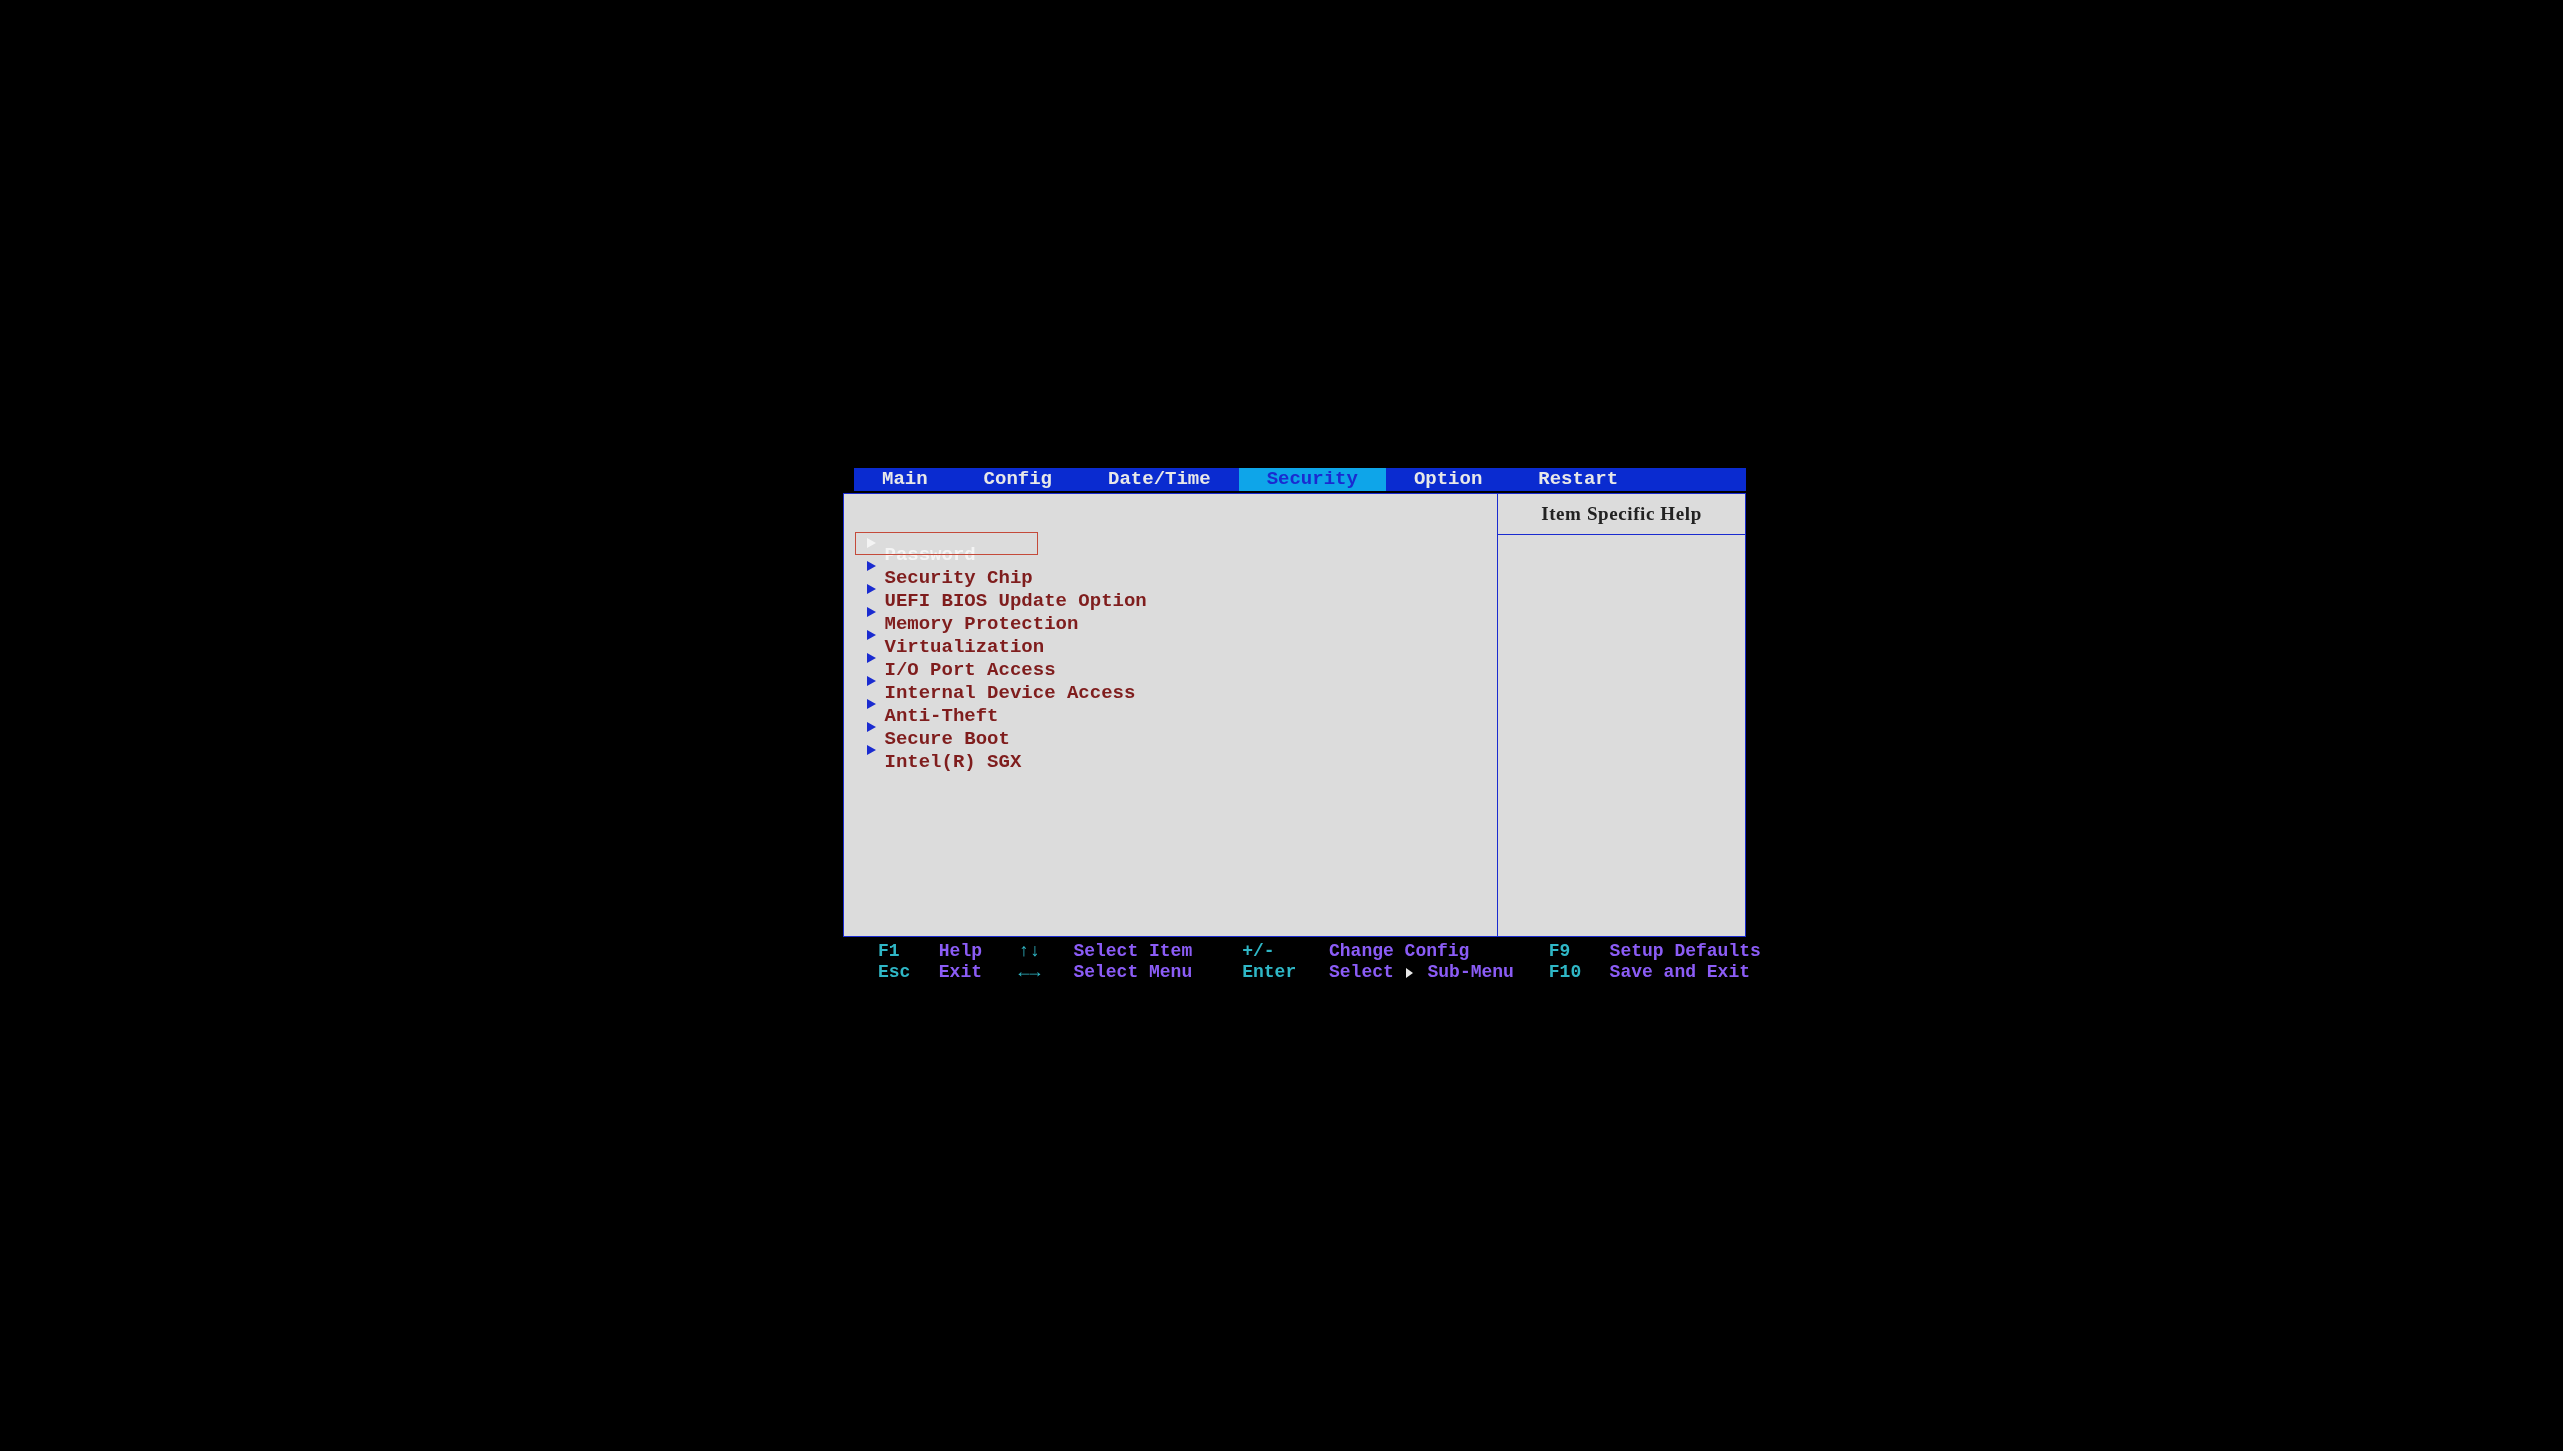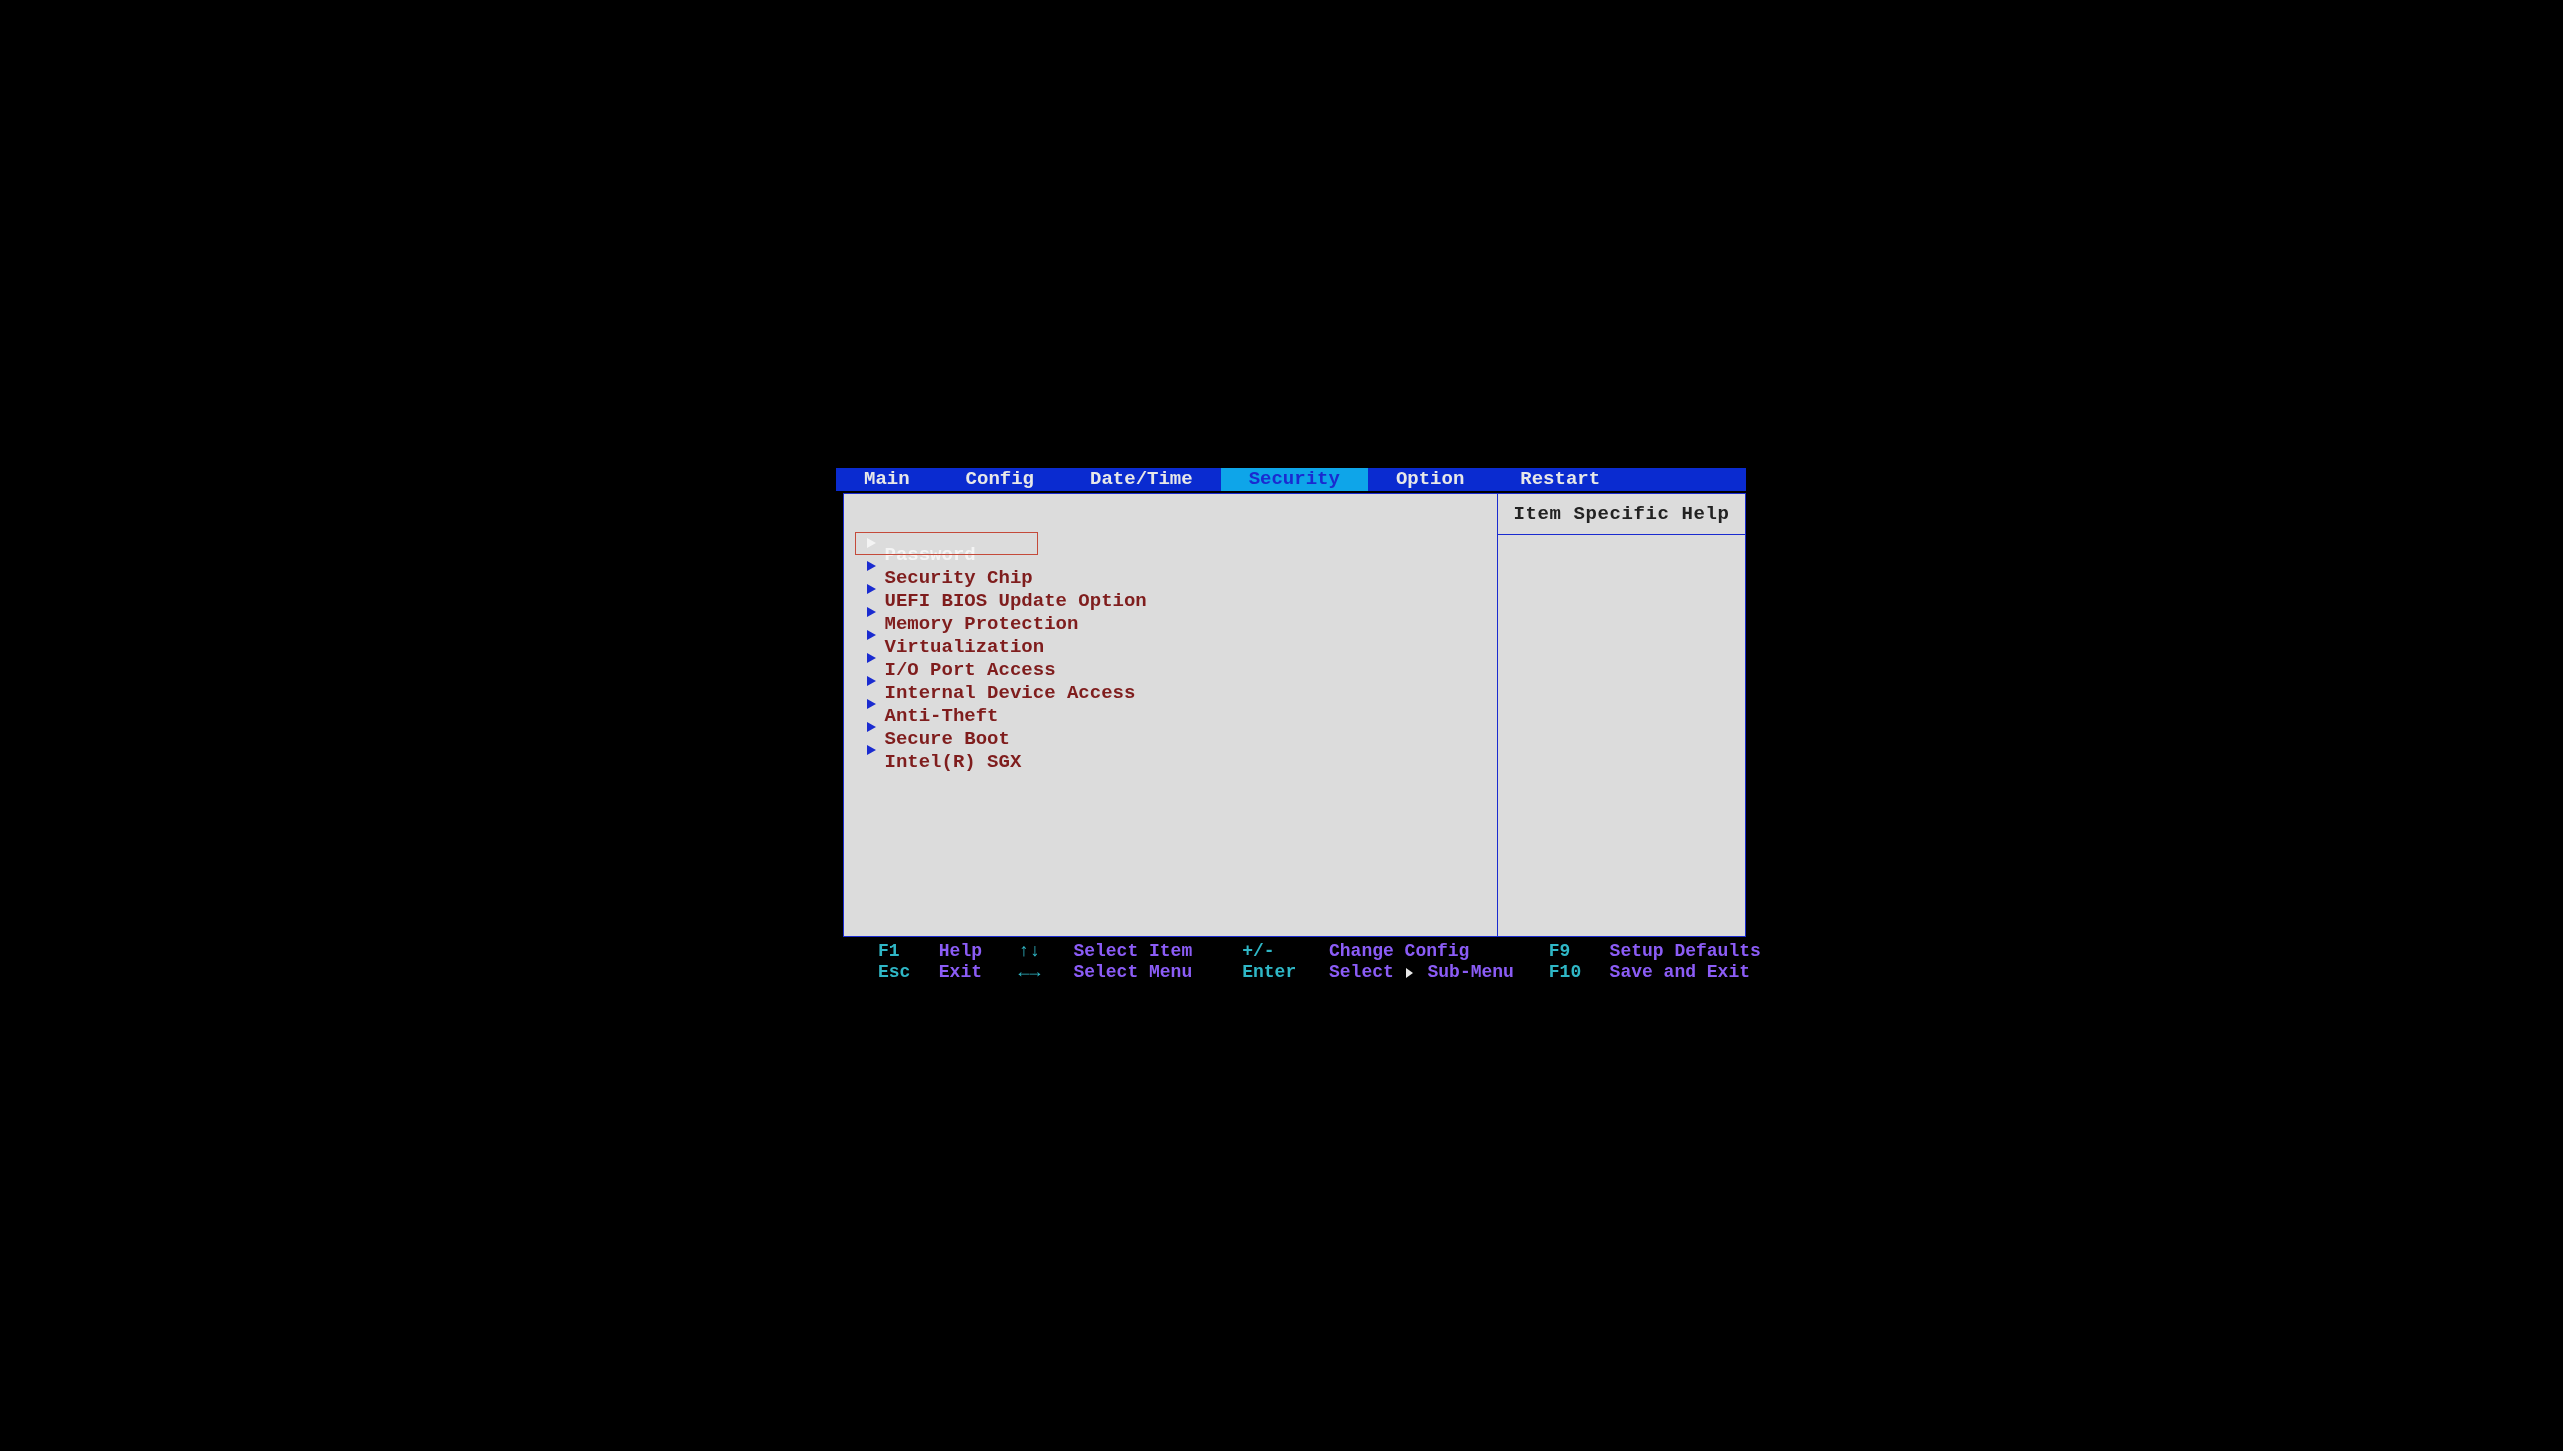--- a/index.html
+++ b/index.html
@@ -26,7 +26,7 @@
     .tabbar {
       position: absolute;
       top: 3.8px;
-      left: 19px;
+      left: 37px;
       right: 0;
       height: 23px;
       background: #0a2bd0; 

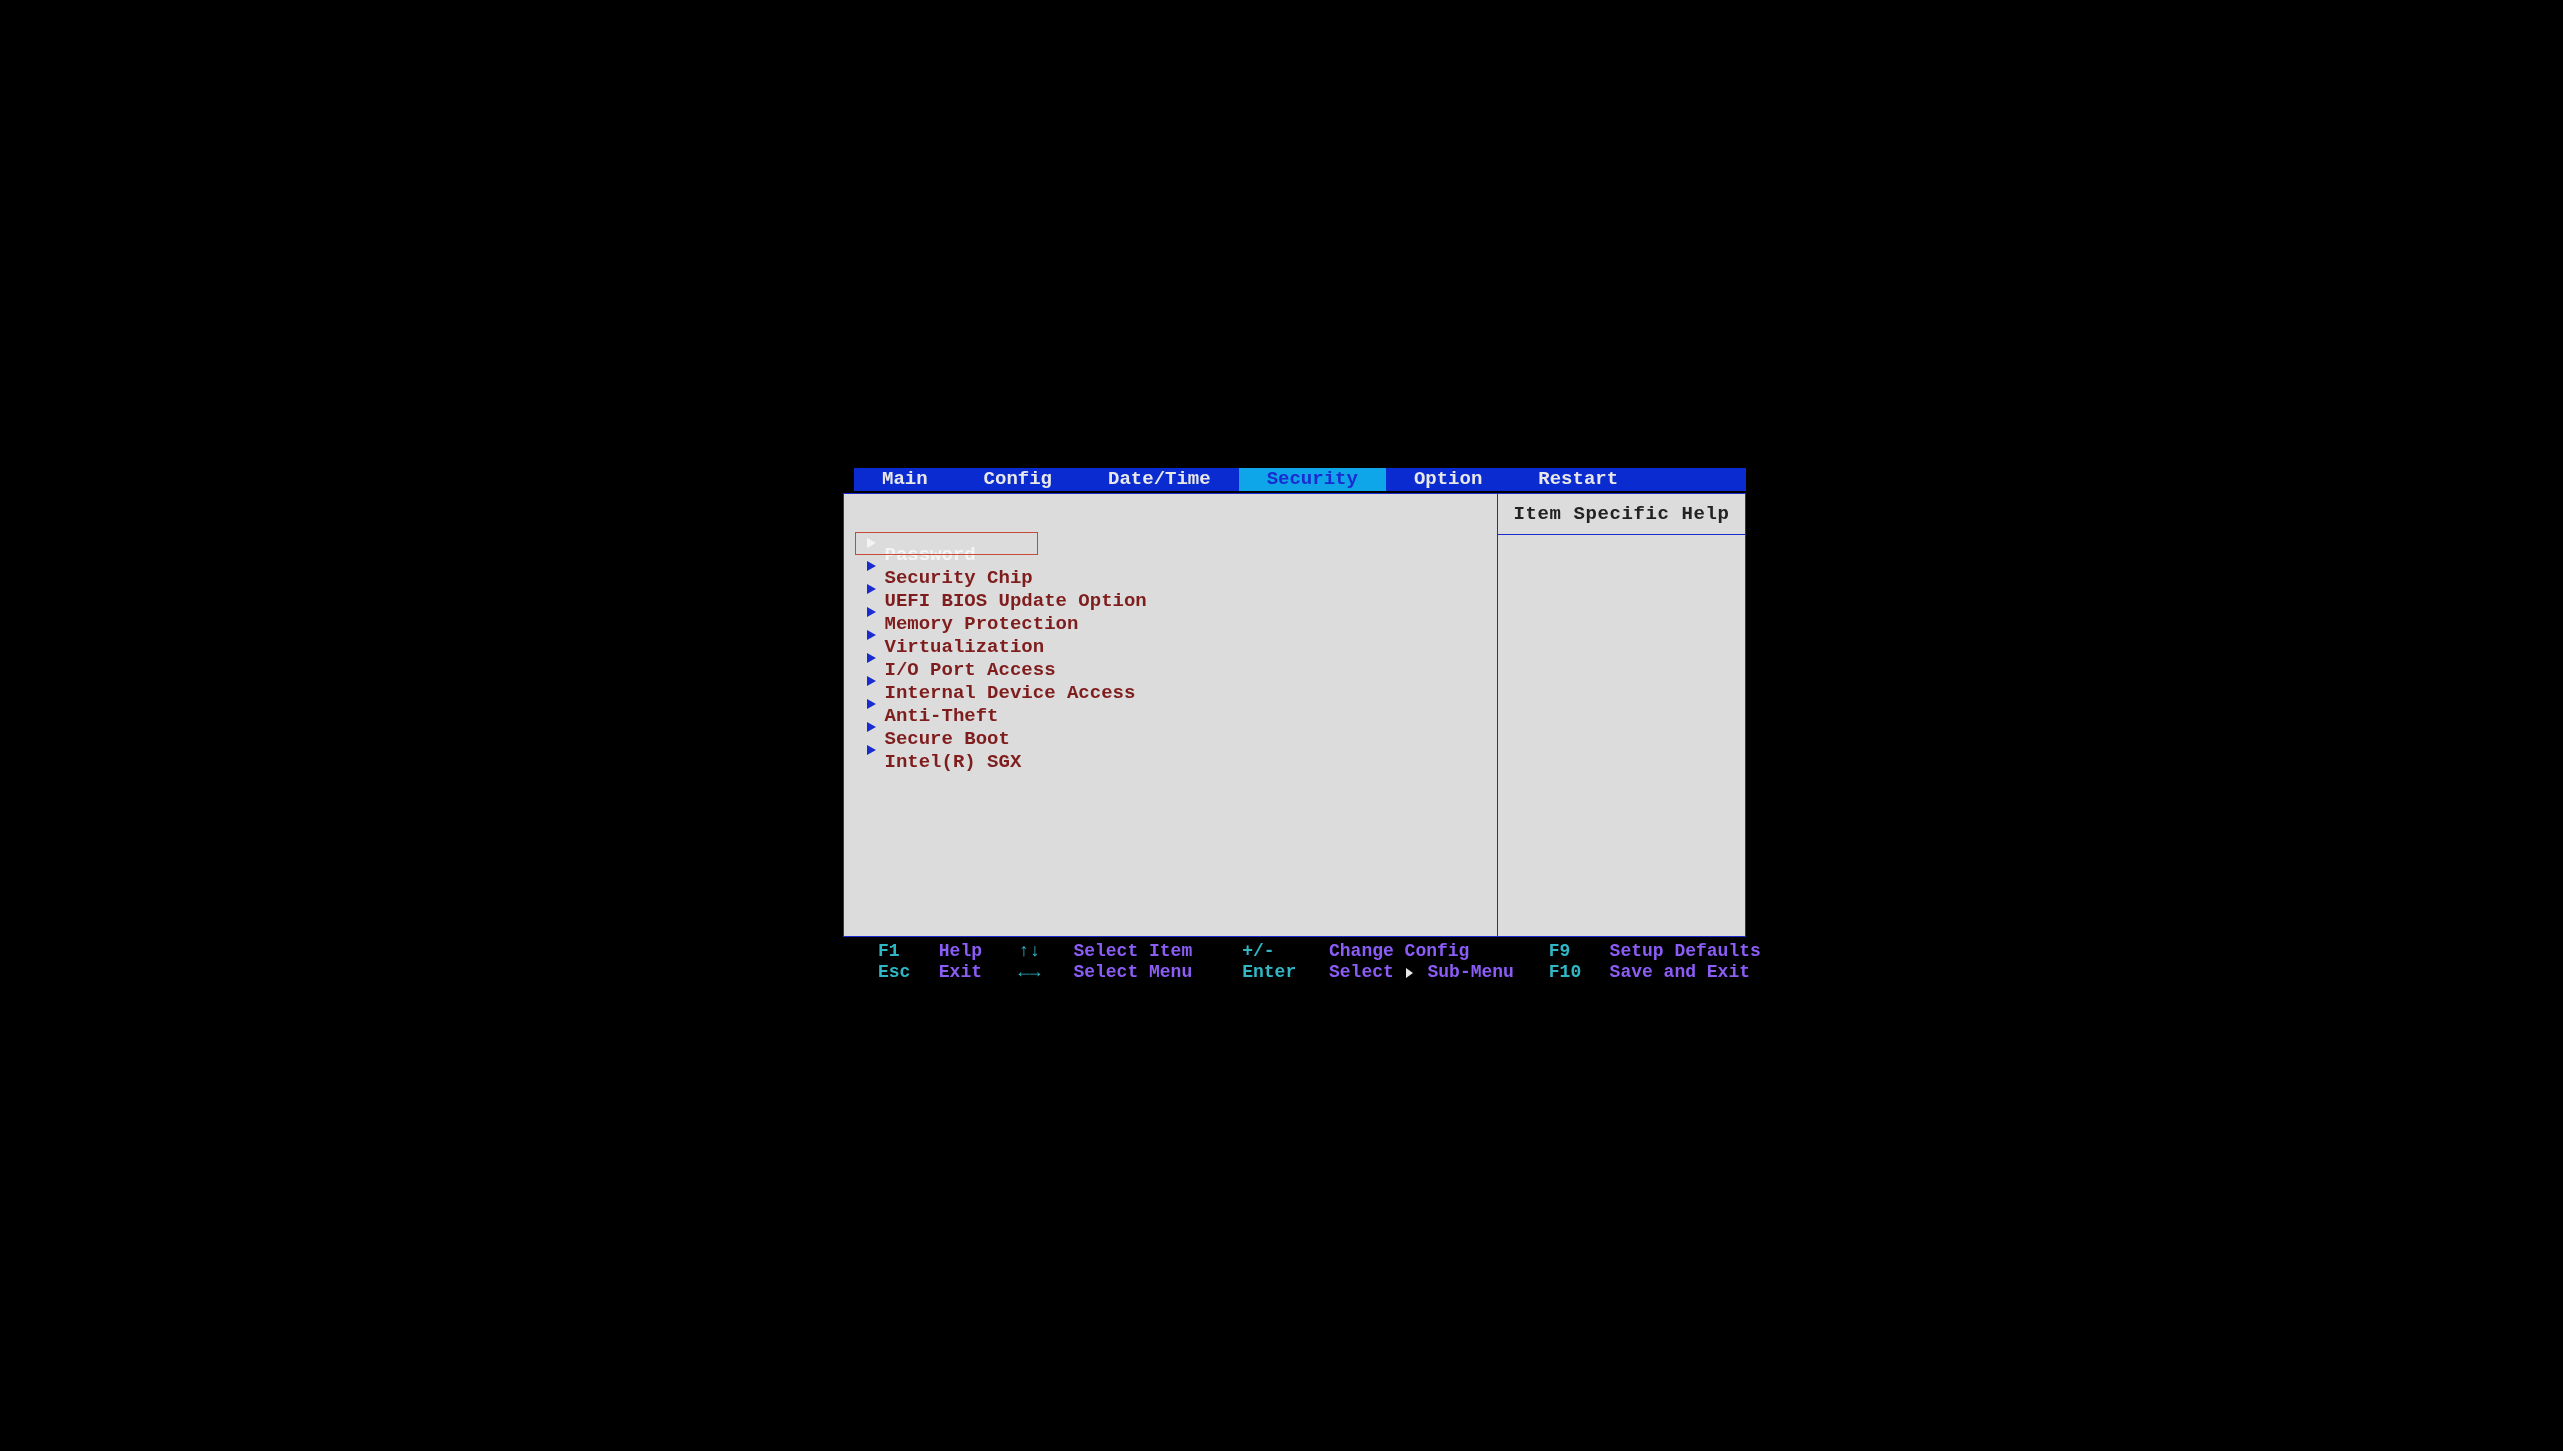--- a/index.html
+++ b/index.html
@@ -65,6 +65,7 @@
       border-left: 1.3px solid #1a2bd0;
       display: flex;
       flex-direction: column;
+      font-family: Liberation Serif, serif;
     }
     .help-title {
       text-align: center;

